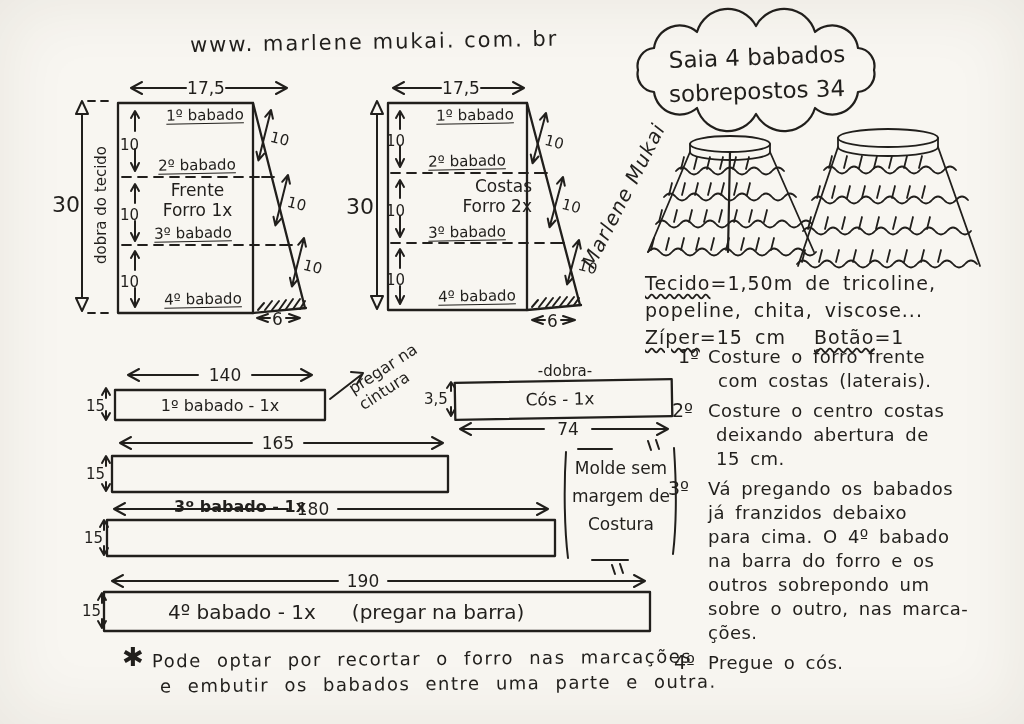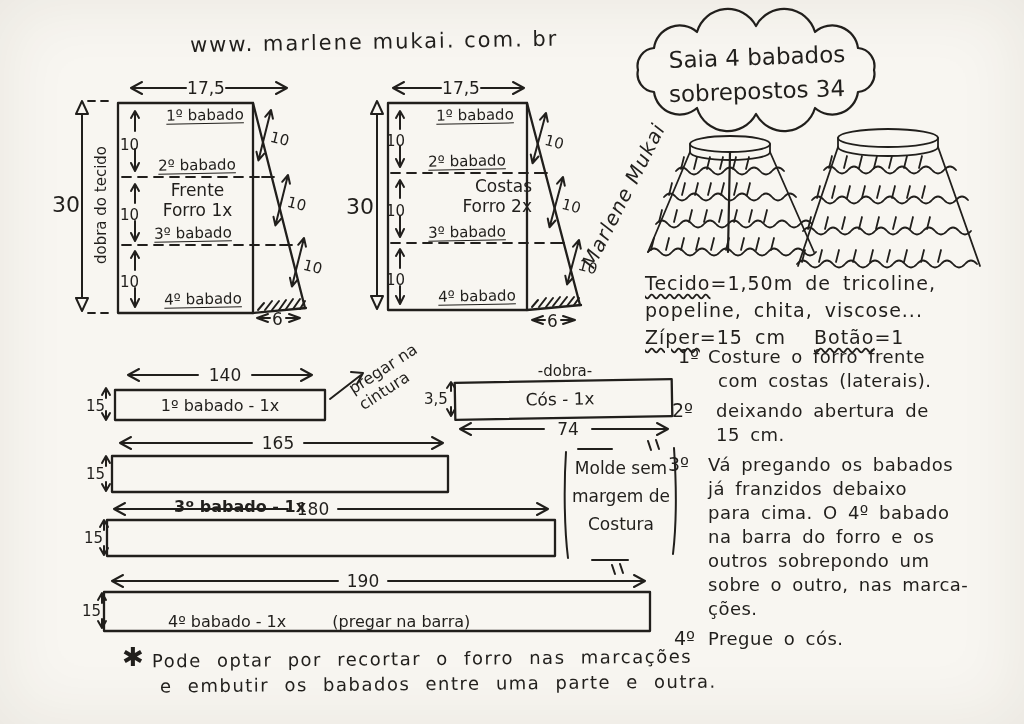--- a/index.html
+++ b/index.html
@@ -250,6 +250,7 @@
     <div style="display:flex;margin-bottom:6px;">
       <span class="hand" style="width:48px;padding-left:12px;font-size:19px;">2º</span>
       <span>
+        <div class="instr-line">Costure o centro costas</div>
         <div class="instr-line" style="padding-left:8px;">deixando abertura de</div>
         <div class="instr-line" style="padding-left:8px;">15 cm.</div>
       </span>

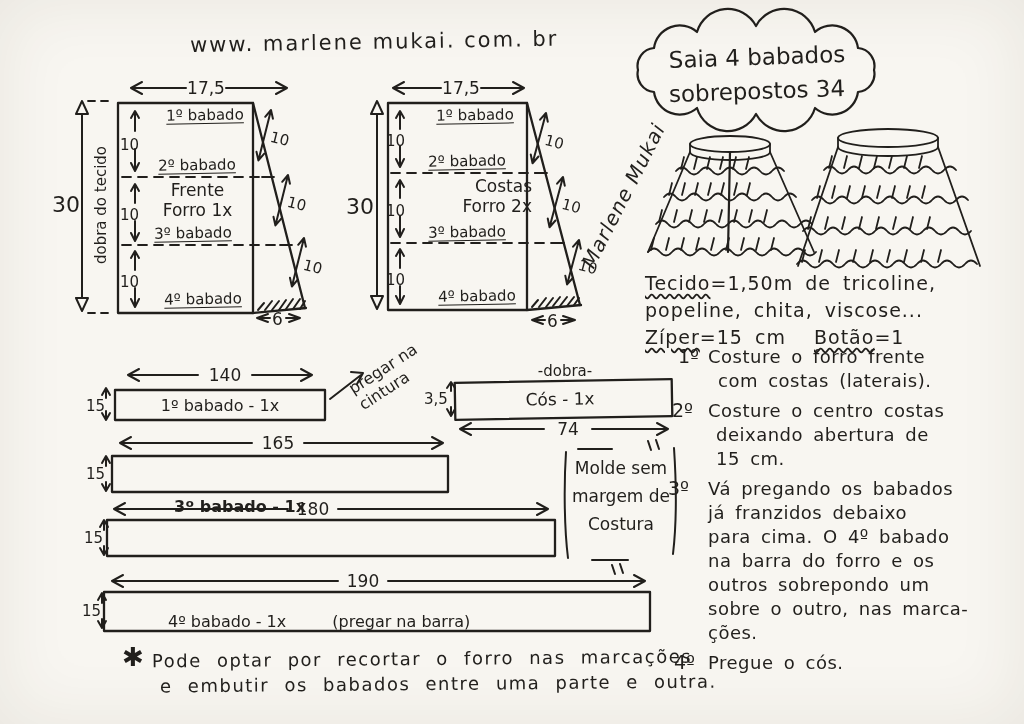--- a/index.html
+++ b/index.html
@@ -214,7 +214,7 @@
 
   <div class="abs hand ctr" style="left:125px;top:396px;width:190px;font-size:16px;">1º babado - 1x</div>
   <div class="abs hand ctr" style="left:140px;top:497px;width:200px;font-size:16px;font-weight:bold;">3º babado - 1x</div>
-  <div class="abs" style="left:168px;top:600px;display:flex;gap:46px;font-size:16px;margin-top:12px;">
+  <div class="abs" style="left:168px;top:600px;display:flex;gap:36px;font-size:20px;">
     <span class="hand">4º babado - 1x</span>
     <span class="hand">(pregar na barra)</span>
   </div>

